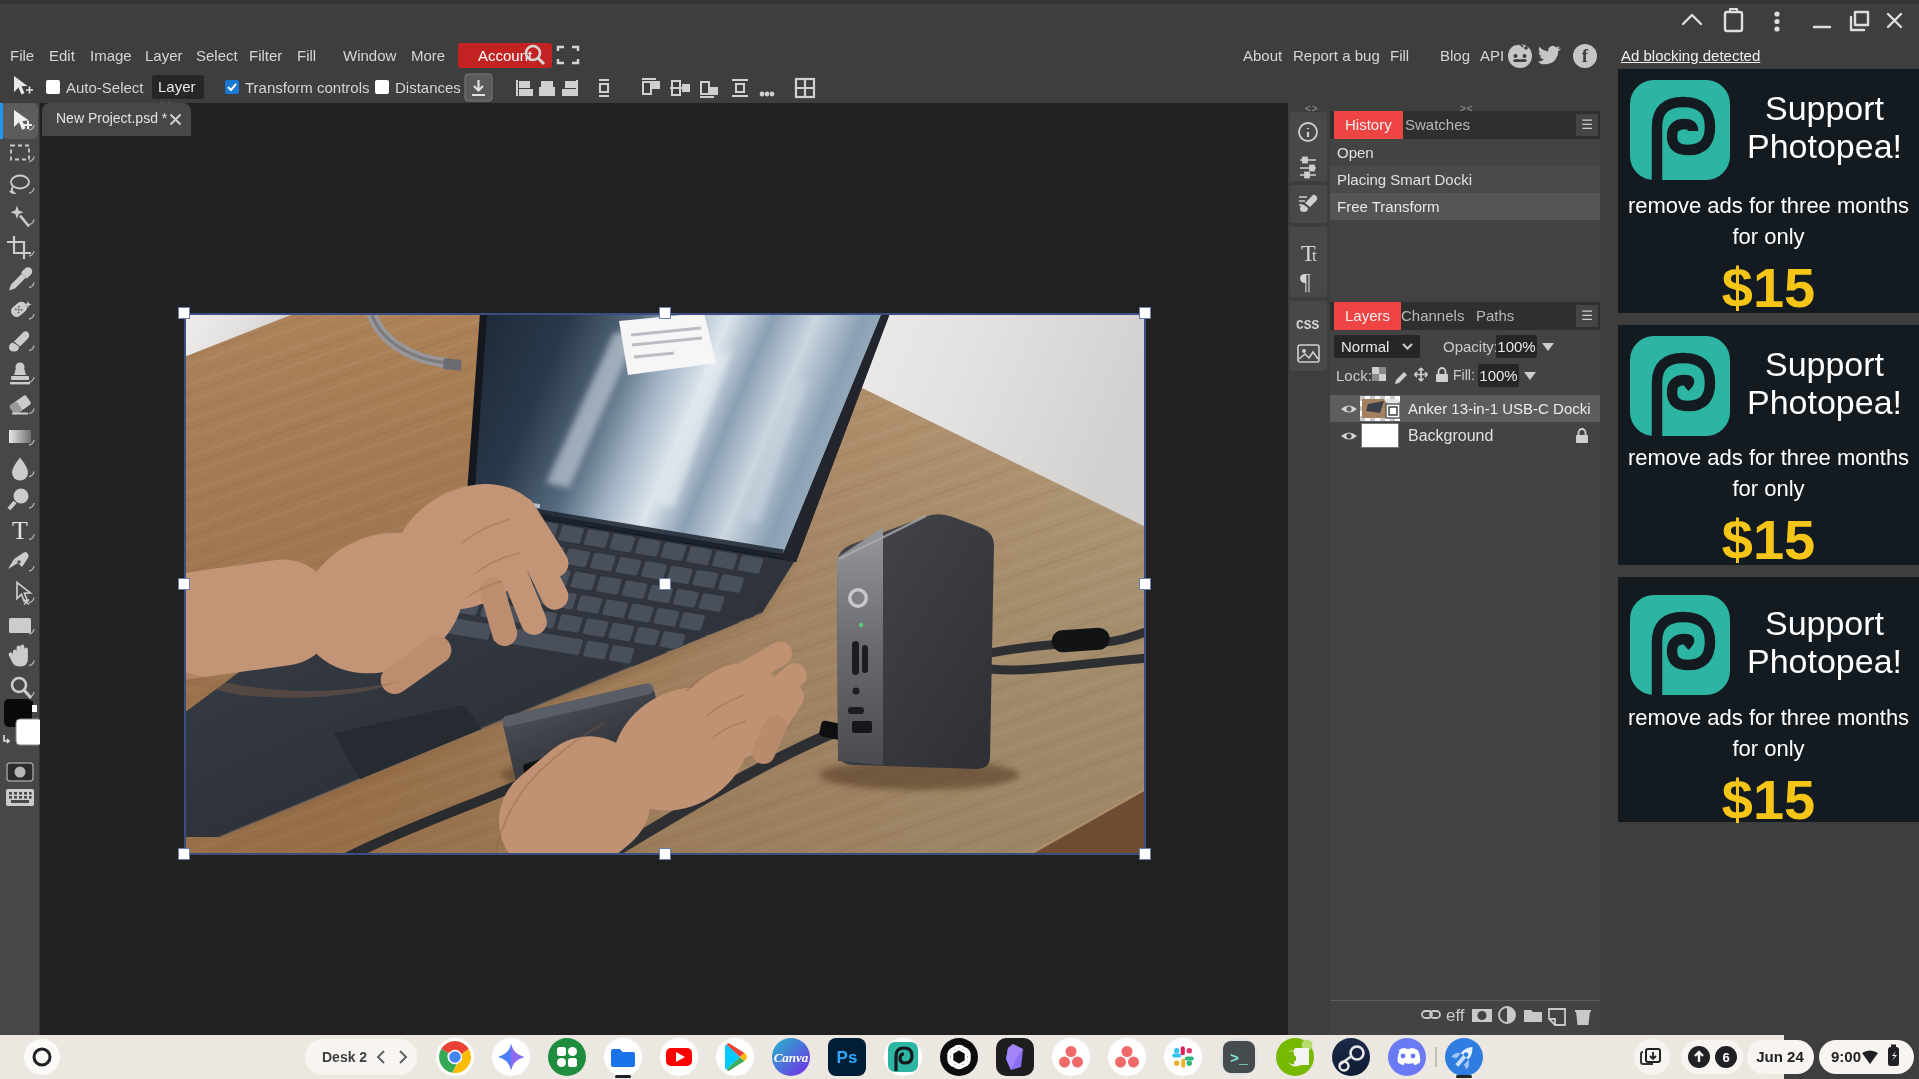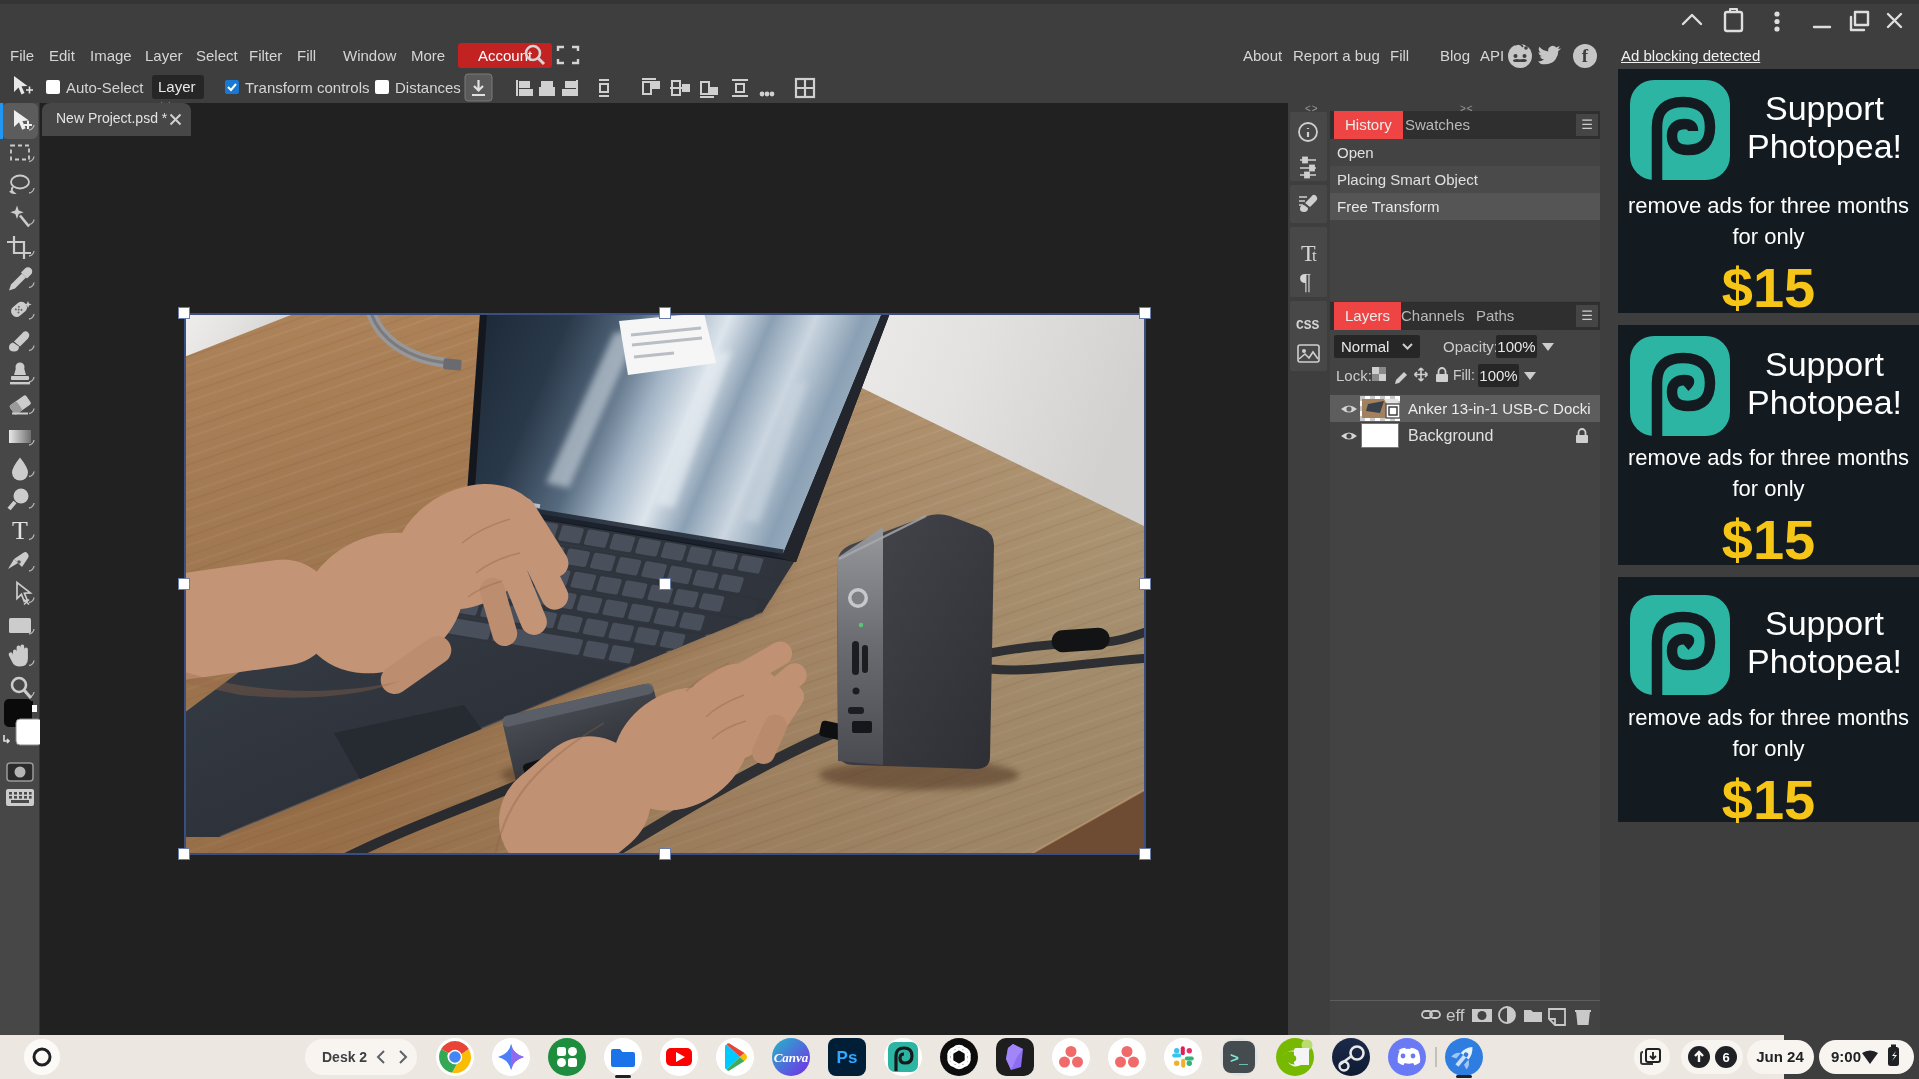--- a/index.html
+++ b/index.html
@@ -642,7 +642,7 @@
       <div class="pmenu">☰</div>
     </div>
     <div style="position:absolute;left:0;top:28px;width:270px;height:27px;color:#e0e0e0;font-size:15px;line-height:27px;padding-left:7px">Open</div>
-    <div style="position:absolute;left:0;top:55px;width:270px;height:27px;color:#e0e0e0;font-size:15px;line-height:27px;padding-left:7px;background:#4a4a4a">Placing Smart Object</div>
+    <div style="position:absolute;left:0;top:55px;width:270px;height:27px;color:#e0e0e0;font-size:15px;line-height:27px;padding-left:7px;background:#4a4a4a">Placing Smart Docki</div>
     <div style="position:absolute;left:0;top:82px;width:270px;height:27px;color:#e8e8e8;font-size:15px;line-height:27px;padding-left:7px;background:#555555">Free Transform</div>
   </div>
 

